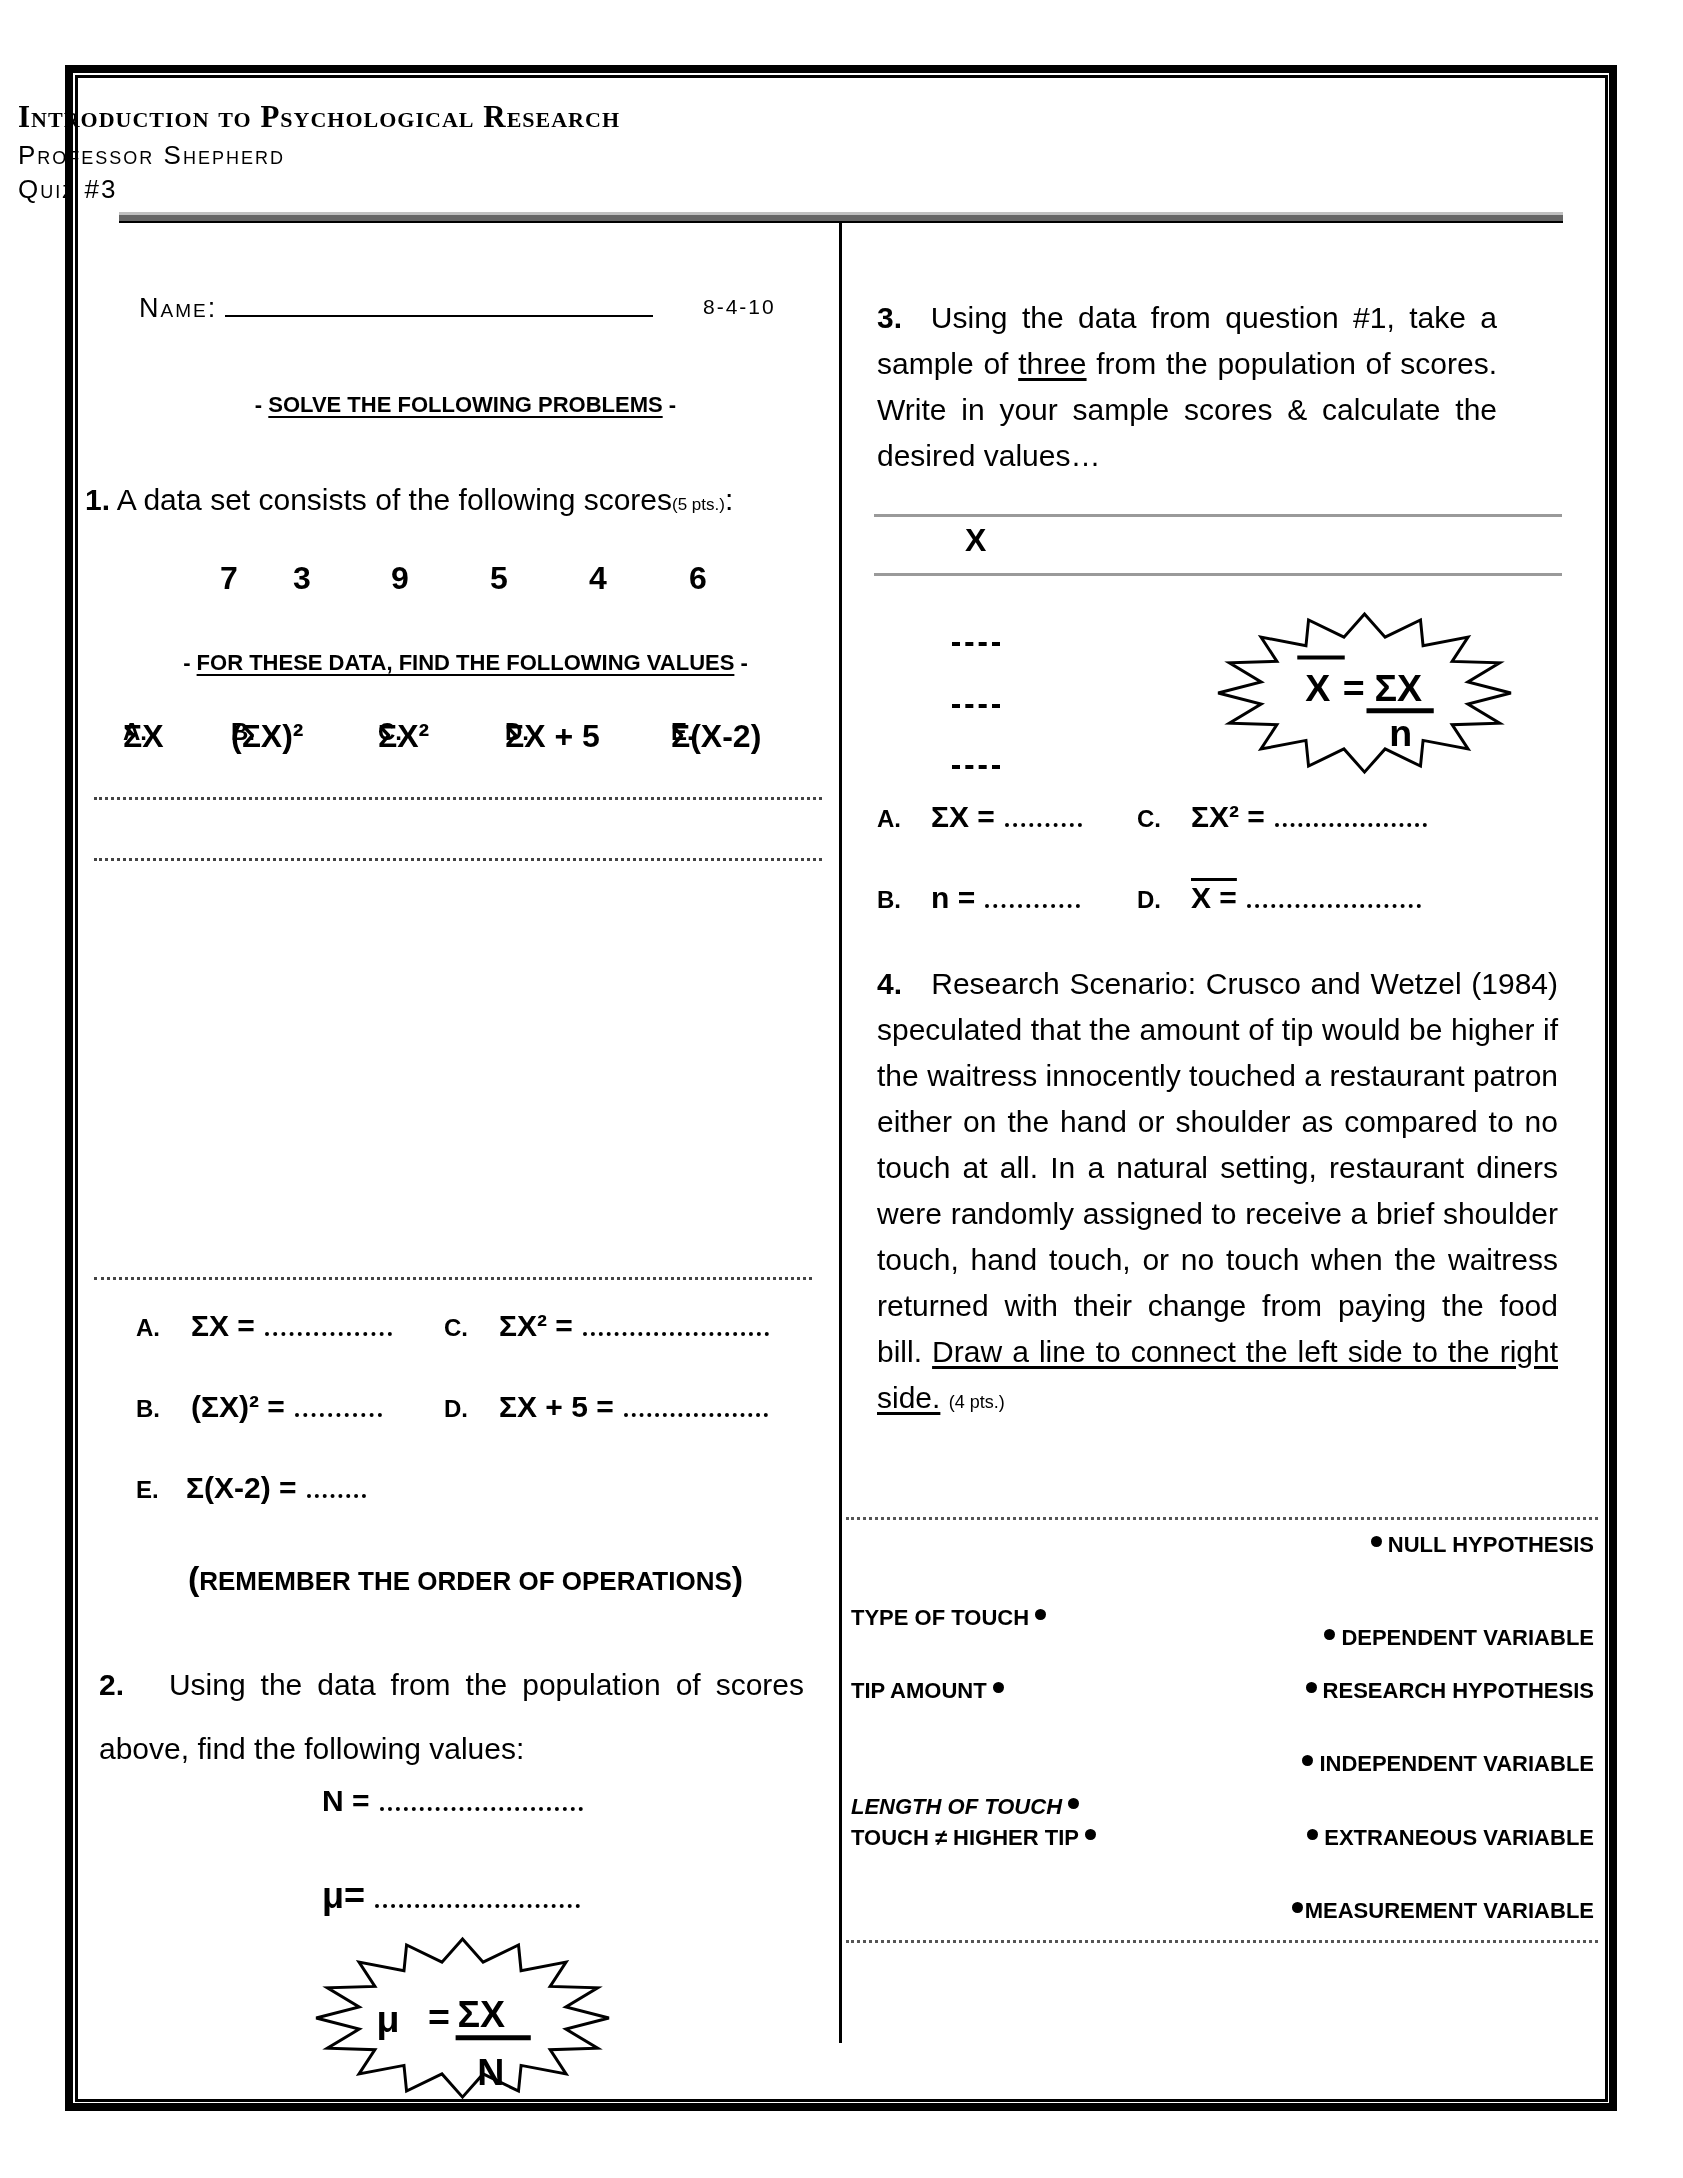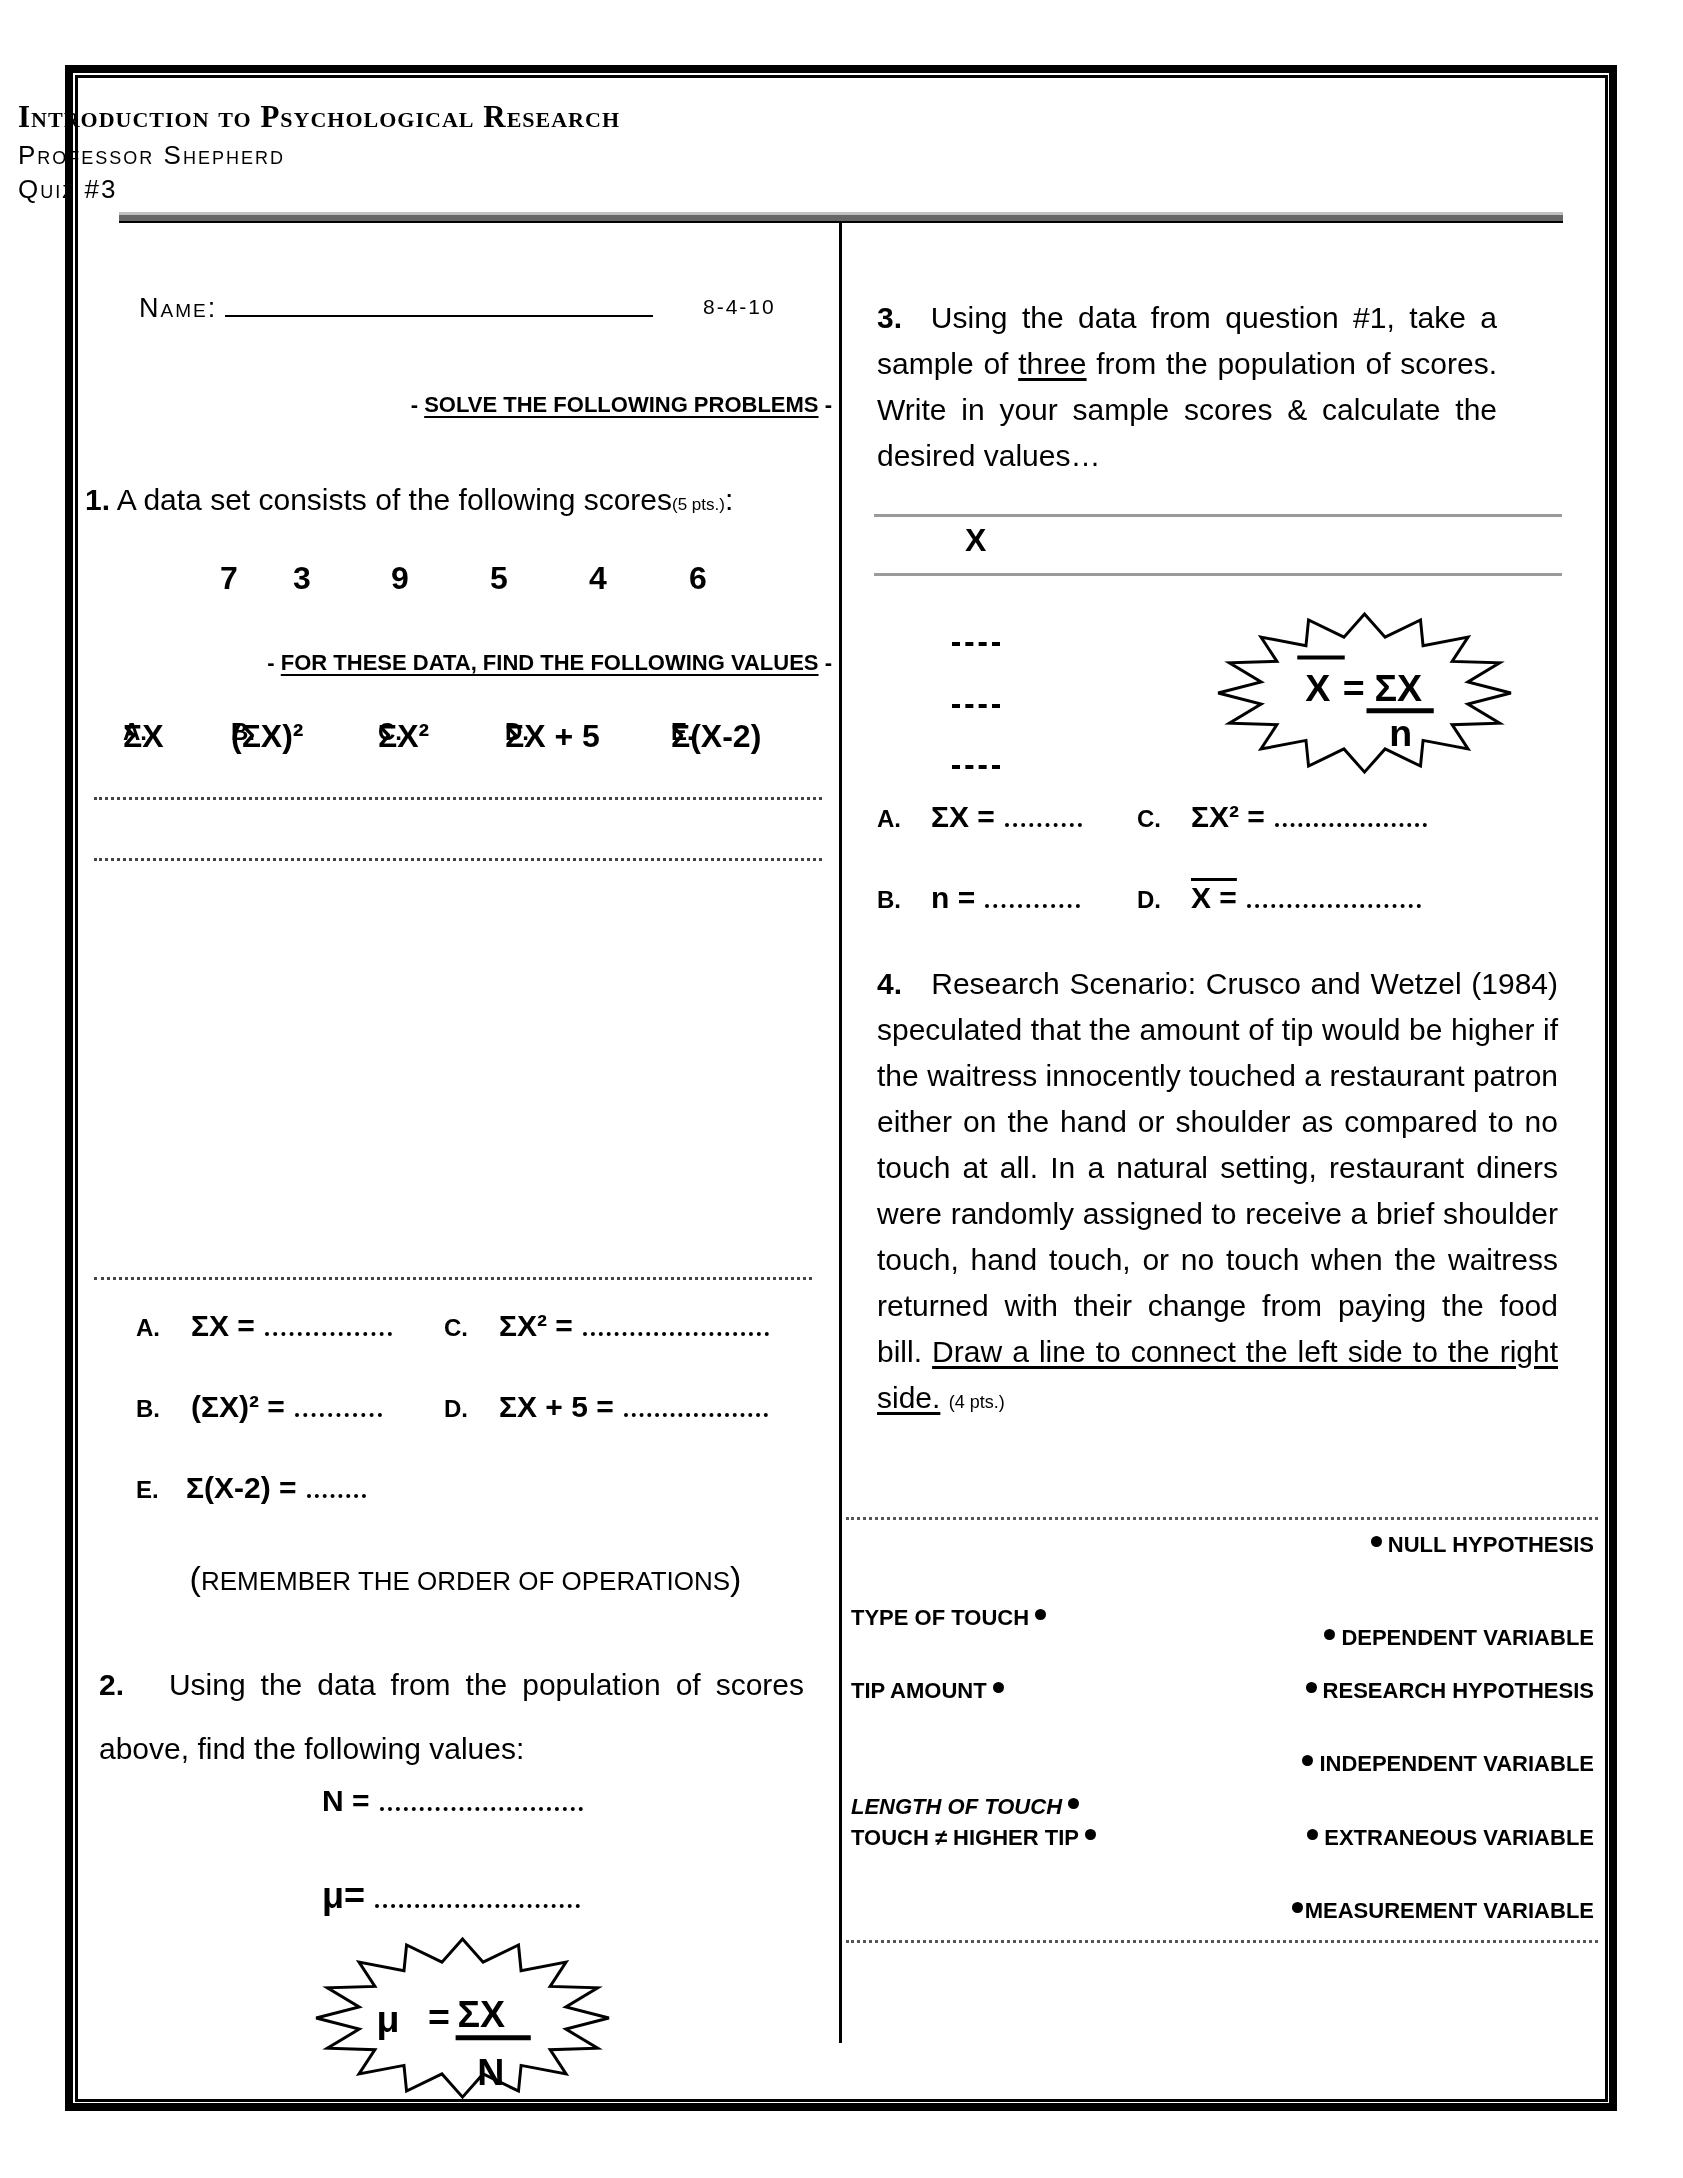--- a/index.html
+++ b/index.html
@@ -37,7 +37,7 @@
   .name-line { display: inline-block; width: 428px; border-bottom: 2px solid #000; height: 24px; margin-left: 8px; vertical-align: baseline; }
   .date { left: 703px; top: 295px; font-size: 21px; letter-spacing: 2px; }
 
-  .instr { left: 99px; width: 733px; text-align: right; font-size: 22px; font-weight: bold; }
+  .instr { left: 99px; width: 733px; text-align: center; font-size: 22px; font-weight: bold; }
   .instr .u { text-decoration-thickness: 2px; }
 
   .q1 { left: 85px; top: 483px; font-size: 30px; }

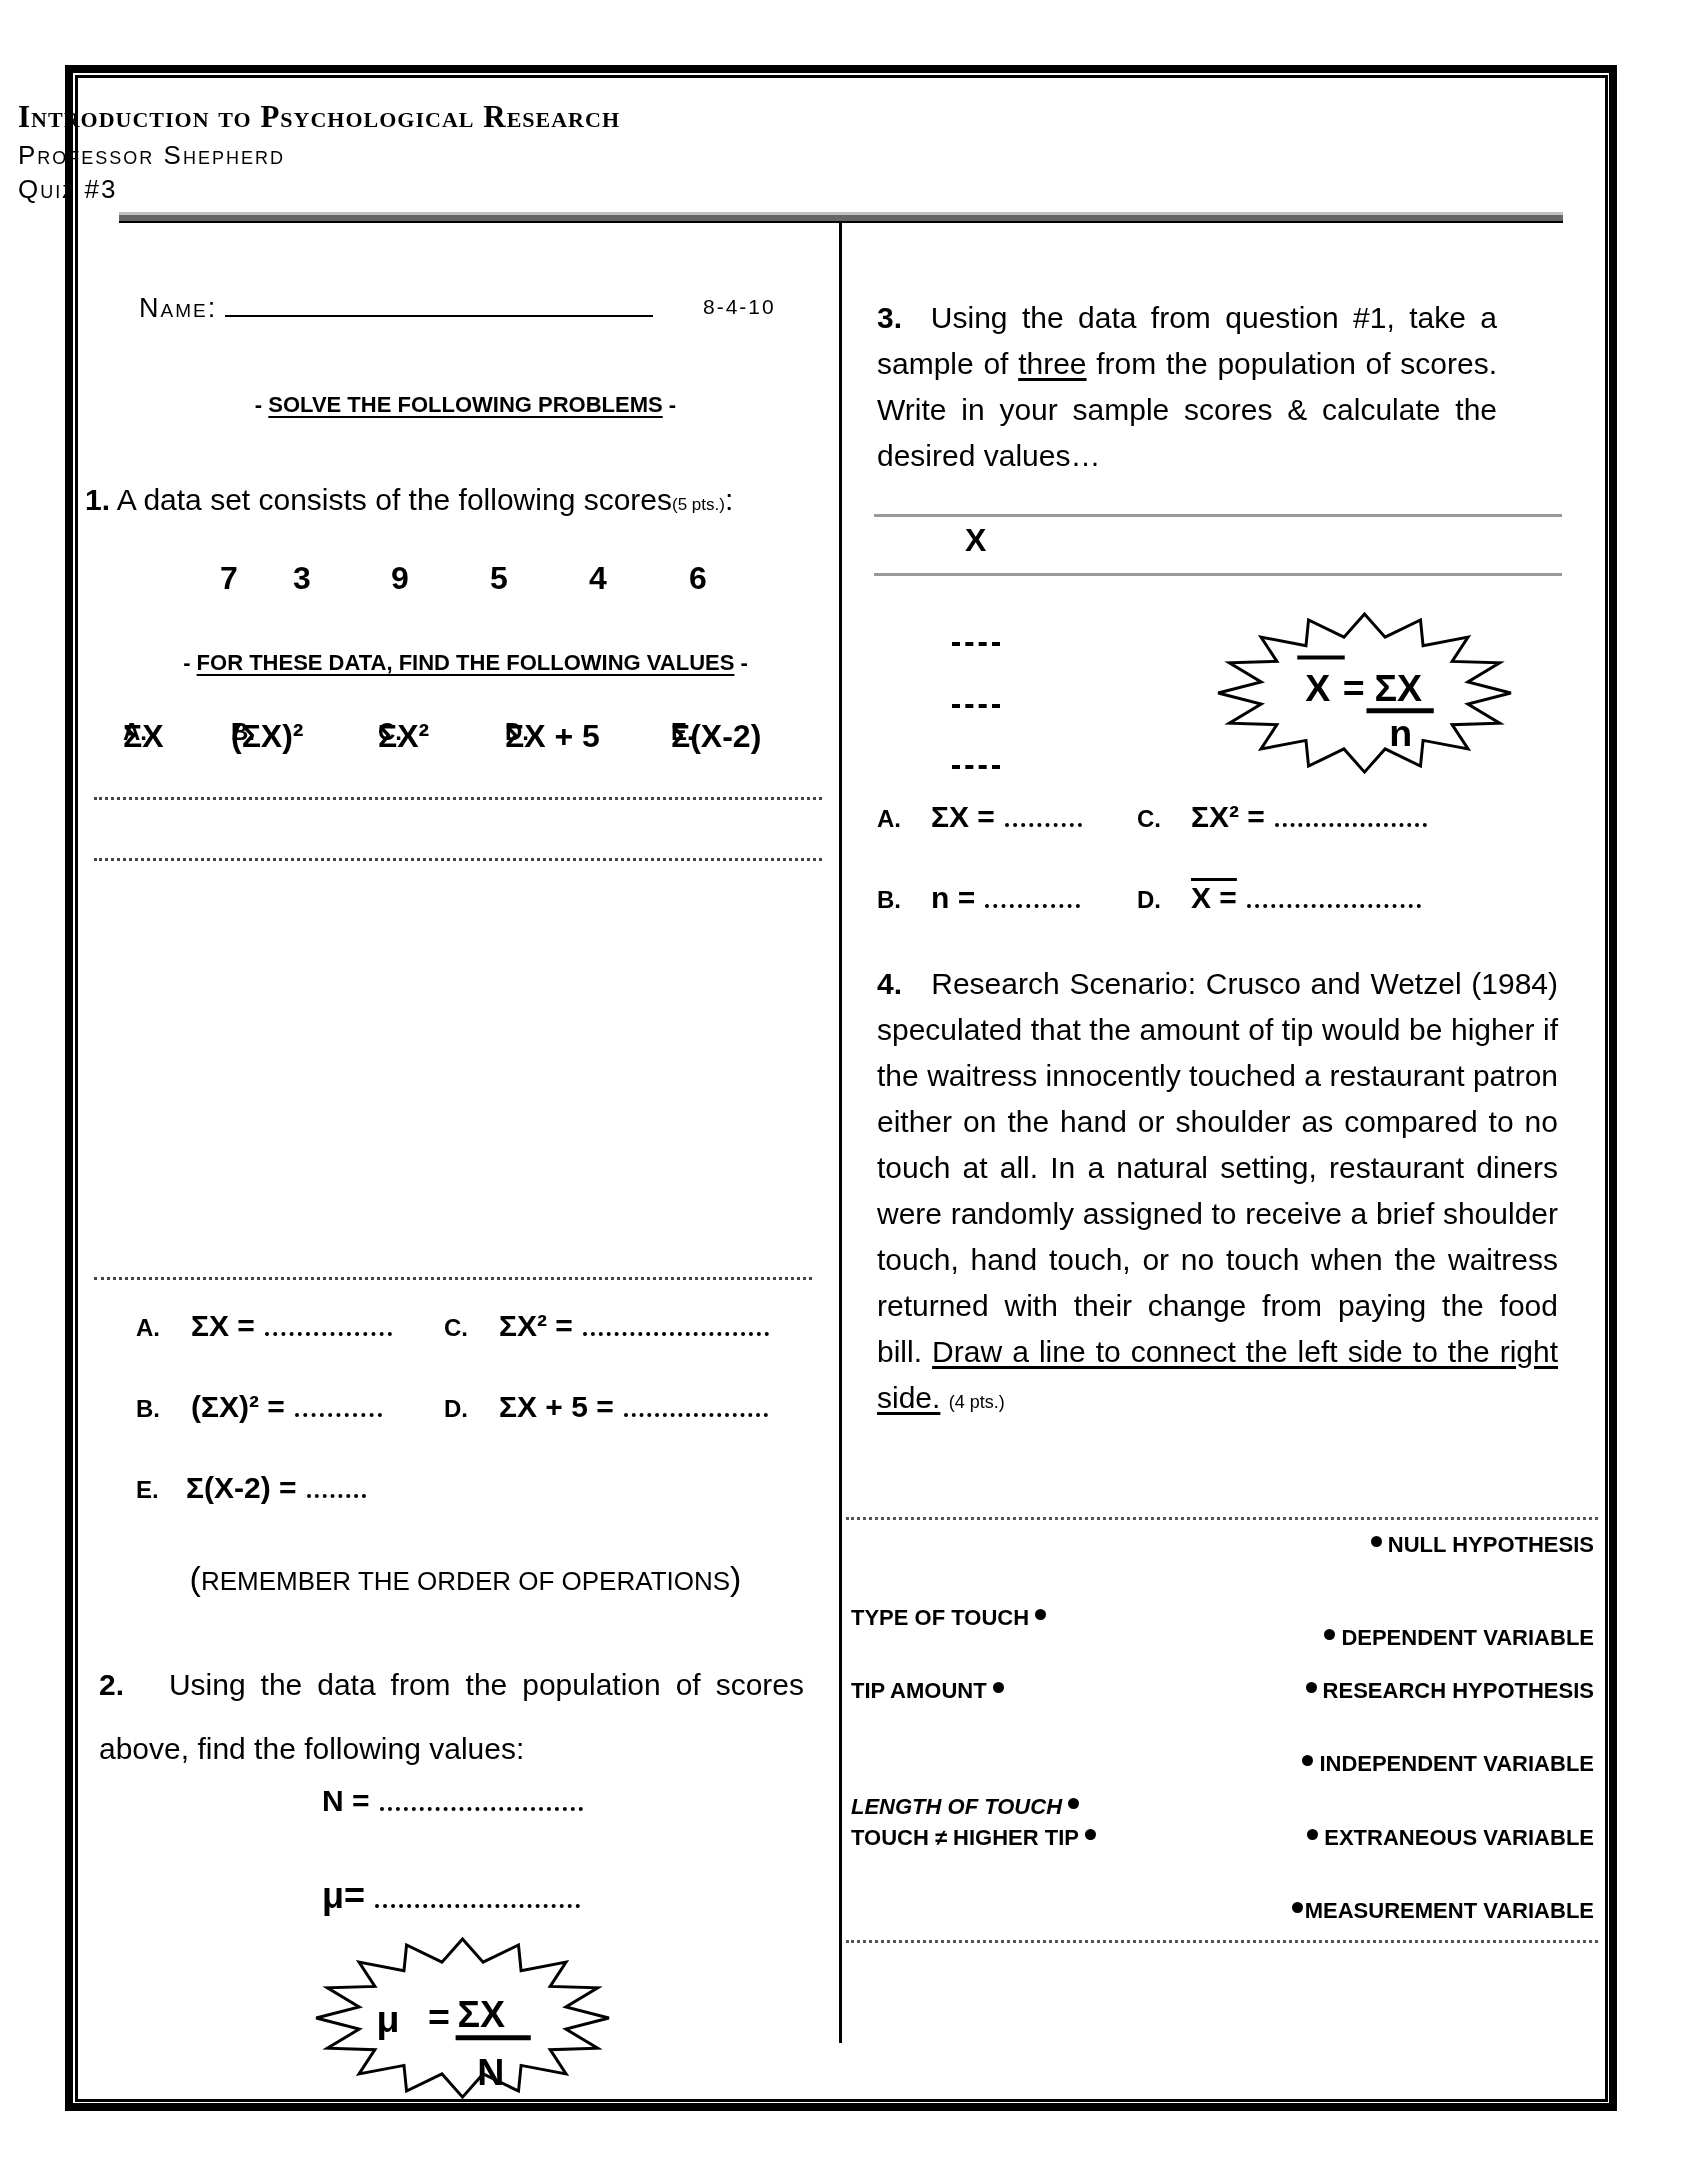--- a/index.html
+++ b/index.html
@@ -56,7 +56,7 @@
   .ans .lbl { font-size: 24px; display: inline-block; }
   .blank { display: inline-block; border-bottom: 4px dotted #000; height: 10px; vertical-align: baseline; margin-left: 10px; }
 
-  .remember { left: 99px; width: 733px; top: 1559px; text-align: center; font-size: 26px; font-weight: normal; }
+  .remember { left: 99px; width: 733px; top: 1559px; text-align: center; font-size: 26px; font-weight: bold; }
   .remember .paren { font-size: 34px; }
 
   .q2 { left: 99px; top: 1653px; width: 705px; font-size: 30px; line-height: 64px; text-align: justify; }

